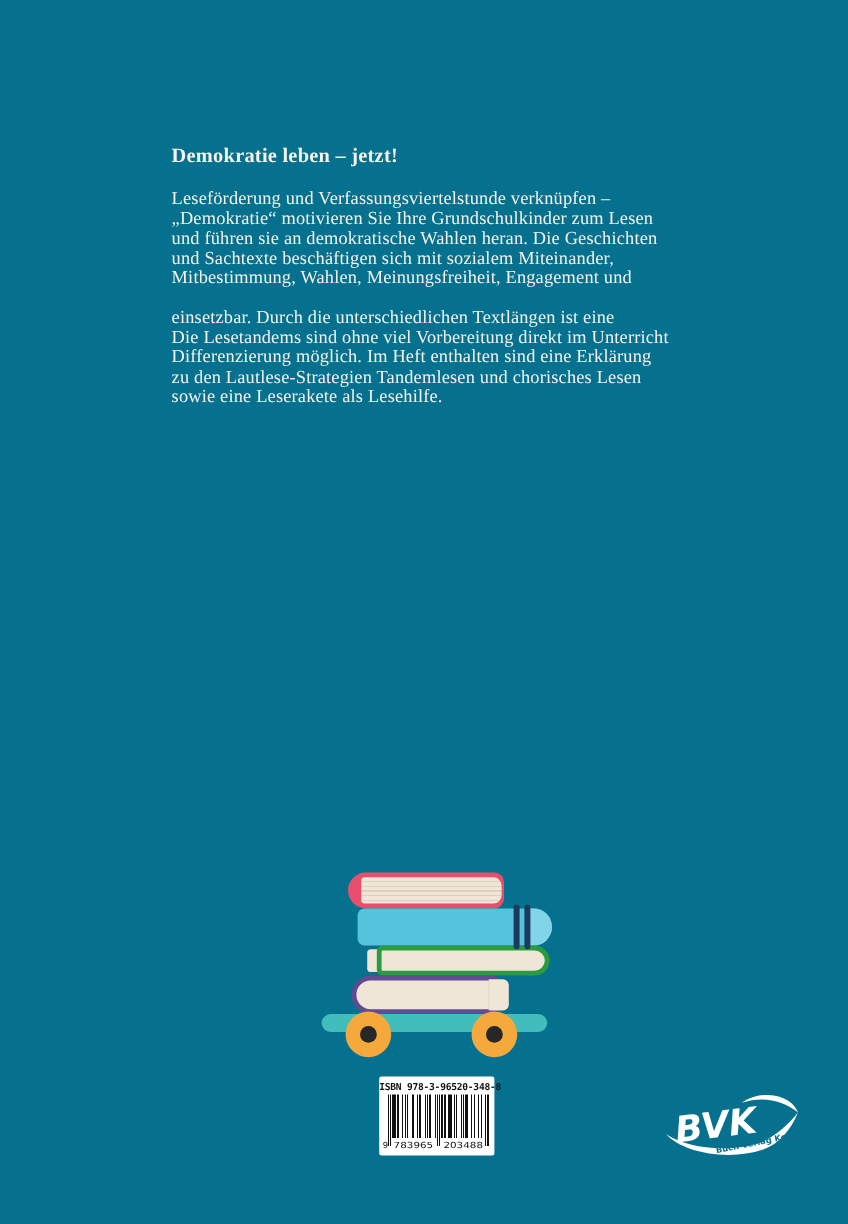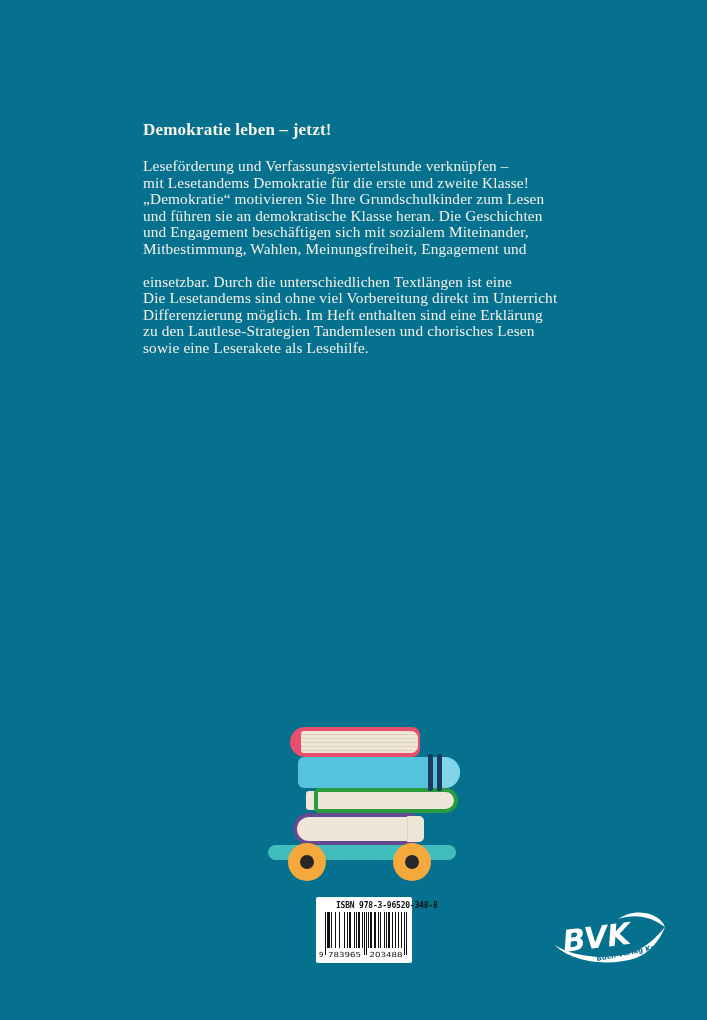--- a/index.html
+++ b/index.html
@@ -79,7 +79,6 @@
     <div>
         <div class="para">
           <div class="line"><span class="b">Leseförderung</span><span> und </span><span class="b">Verfassungsviertelstunde</span><span> verknüpfen –</span></div>
-          <div class="line"><span>mit Lesetandems Demokratie für die erste und zweite Klasse!</span></div>
           <div class="line"><span>„Demokratie“ motivieren Sie Ihre Grundschulkinder zum Lesen</span></div>
           <div class="line"><span>und führen sie an </span><span class="b">demokratische Klasse</span><span> heran. Die Geschichten</span></div>
           <div class="line"><span>und Engagement beschäftigen sich mit </span><span class="b">sozialem Miteinander,</span></div>

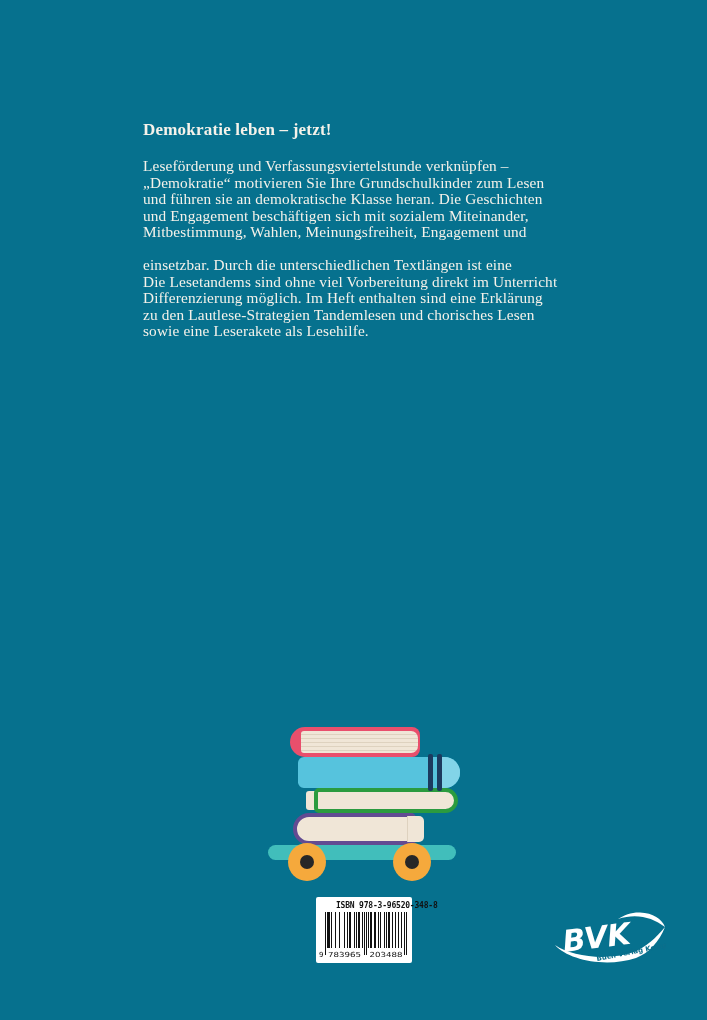--- a/index.html
+++ b/index.html
@@ -80,7 +80,7 @@
         <div class="para">
           <div class="line"><span class="b">Leseförderung</span><span> und </span><span class="b">Verfassungsviertelstunde</span><span> verknüpfen –</span></div>
           <div class="line"><span>„Demokratie“ motivieren Sie Ihre Grundschulkinder zum Lesen</span></div>
-          <div class="line"><span>und führen sie an </span><span class="b">demokratische Klasse</span><span> heran. Die Geschichten</span></div>
+          <div class="line"><span>und führen sie an </span><span class="b">demokratische Wahlen</span><span> heran. Die Geschichten</span></div>
           <div class="line"><span>und Engagement beschäftigen sich mit </span><span class="b">sozialem Miteinander,</span></div>
           <div class="line"><span class="b">Mitbestimmung, Wahlen, Meinungsfreiheit, Engagement</span><span> und</span></div>
         </div>

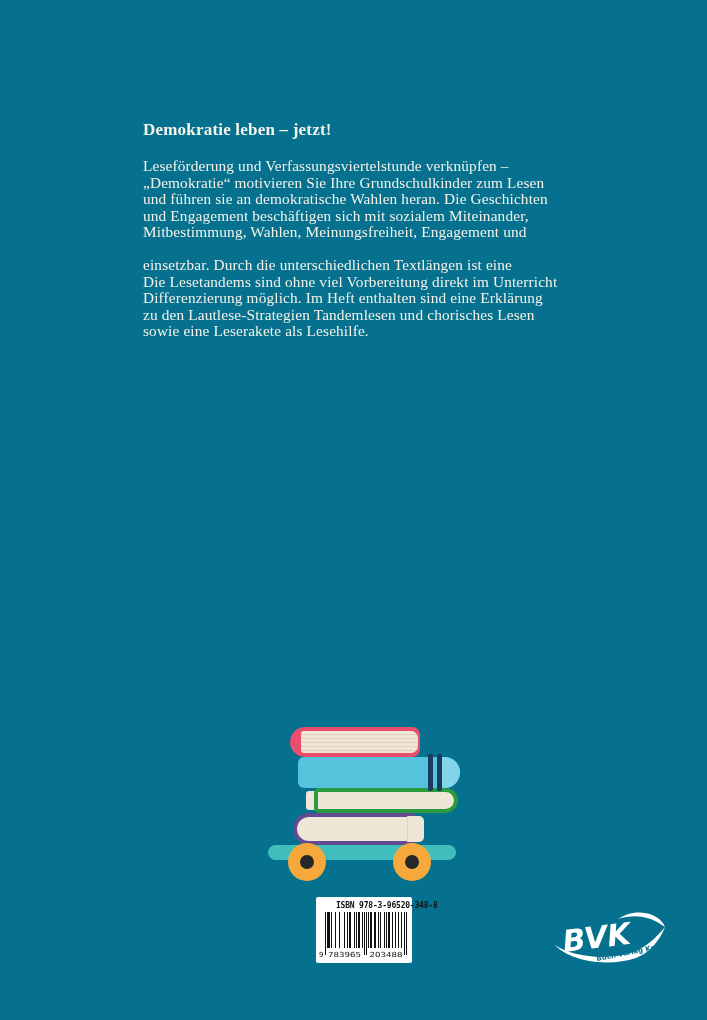--- a/index.html
+++ b/index.html
@@ -81,7 +81,7 @@
           <div class="line"><span class="b">Leseförderung</span><span> und </span><span class="b">Verfassungsviertelstunde</span><span> verknüpfen –</span></div>
           <div class="line"><span>„Demokratie“ motivieren Sie Ihre Grundschulkinder zum Lesen</span></div>
           <div class="line"><span>und führen sie an </span><span class="b">demokratische Wahlen</span><span> heran. Die Geschichten</span></div>
-          <div class="line"><span>und Engagement beschäftigen sich mit </span><span class="b">sozialem Miteinander,</span></div>
+          <div class="line"><span>und Sachtexte beschäftigen sich mit </span><span class="b">sozialem Miteinander,</span></div>
           <div class="line"><span class="b">Mitbestimmung, Wahlen, Meinungsfreiheit, Engagement</span><span> und</span></div>
         </div>
         <div class="para">

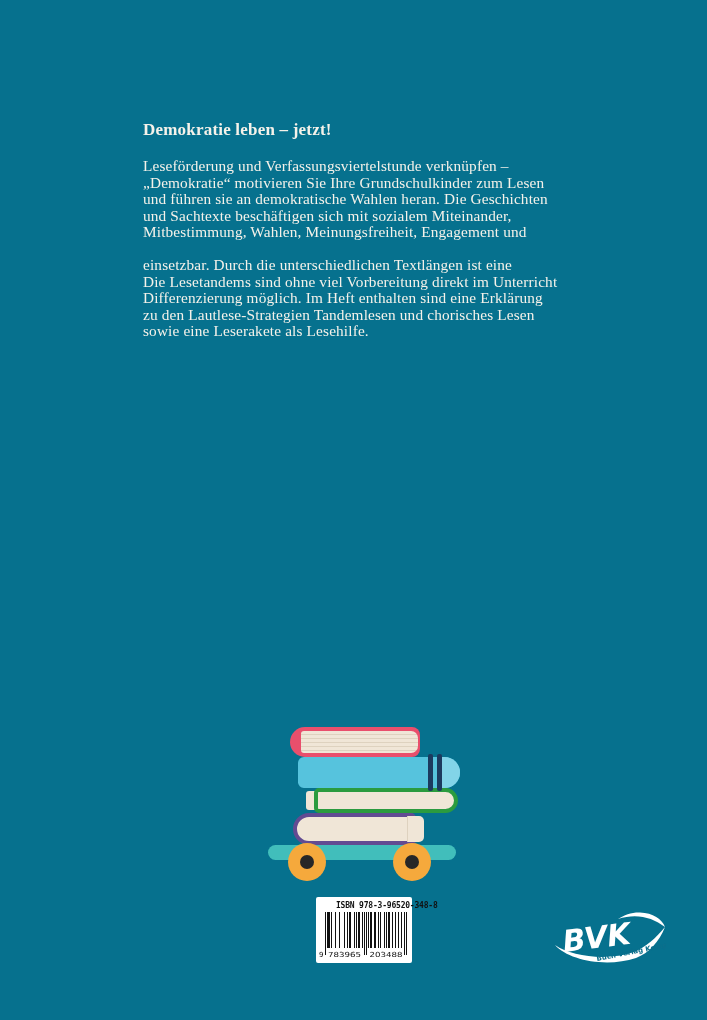--- a/index.html
+++ b/index.html
@@ -63,7 +63,7 @@
            background:#ffffff; border-radius:2px; }
   .isbn-label { font-family:"DejaVu Sans Mono", monospace; font-weight:bold;
            font-size:8px; color:var(--barcode-ink); text-align:center;
-           padding-top:4px; letter-spacing:-0.2px; white-space:nowrap;margin-left:20px; }
+           padding-top:4px; letter-spacing:-0.2px; white-space:nowrap; }
   .bars-wrap { margin:2px auto 0 auto; width:92px; height:46px; }
 
   

